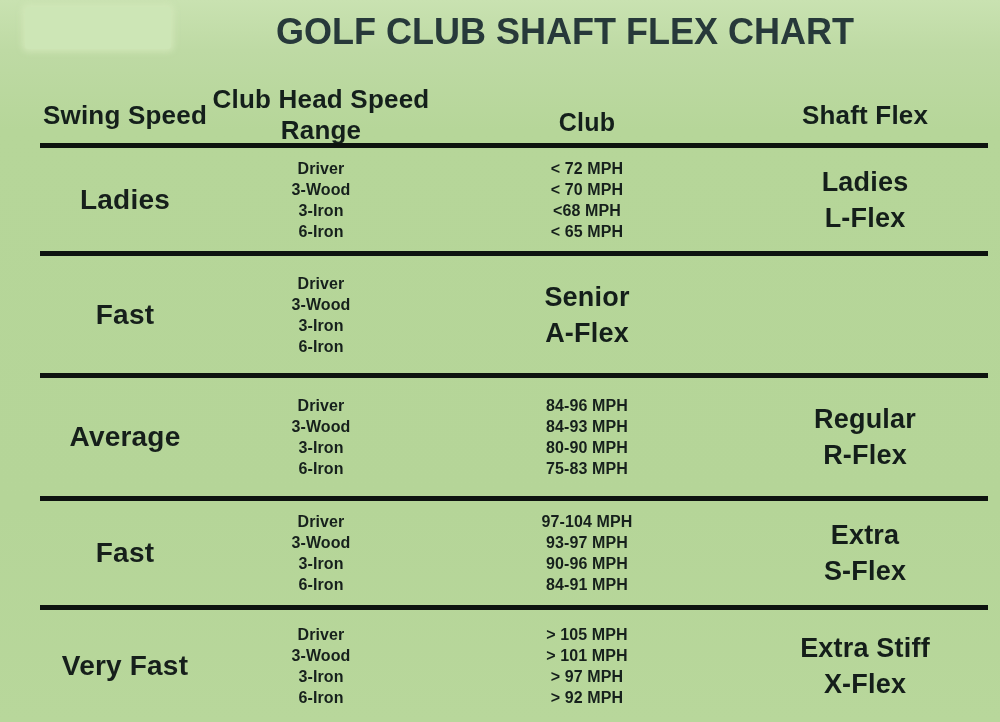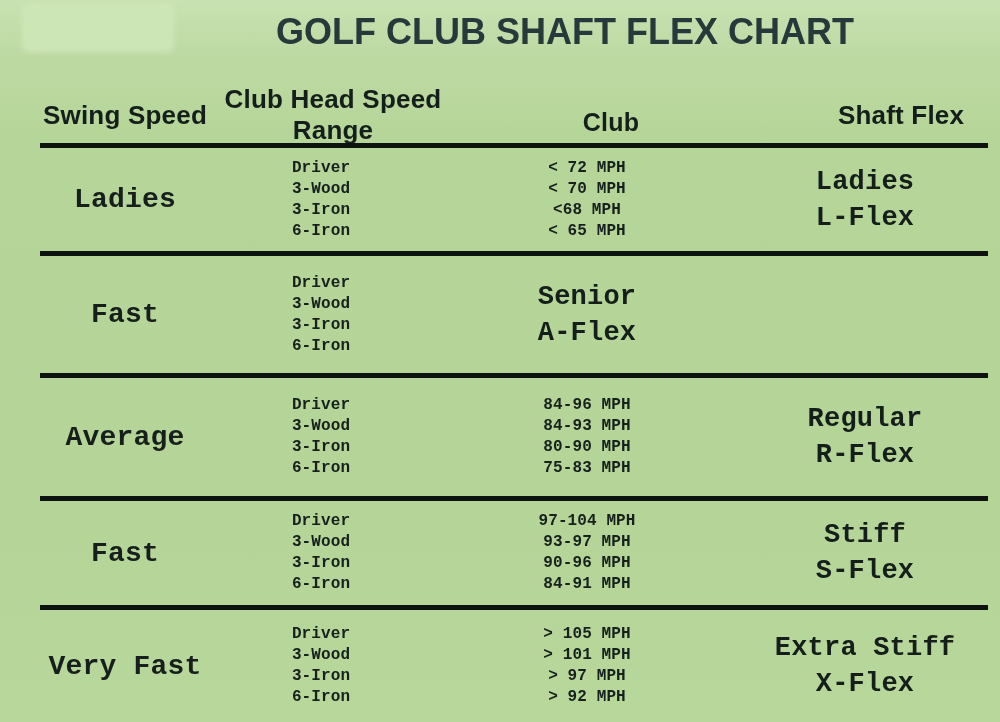--- a/index.html
+++ b/index.html
@@ -31,7 +31,6 @@
   .header-row{
     position:absolute;top:84px;left:40px;width:948px;height:46px;
     align-items:center;
-    gap:12px;
   }
   .hcell{
     text-align:center;font-size:26px;color:#141f1b;letter-spacing:0.2px;

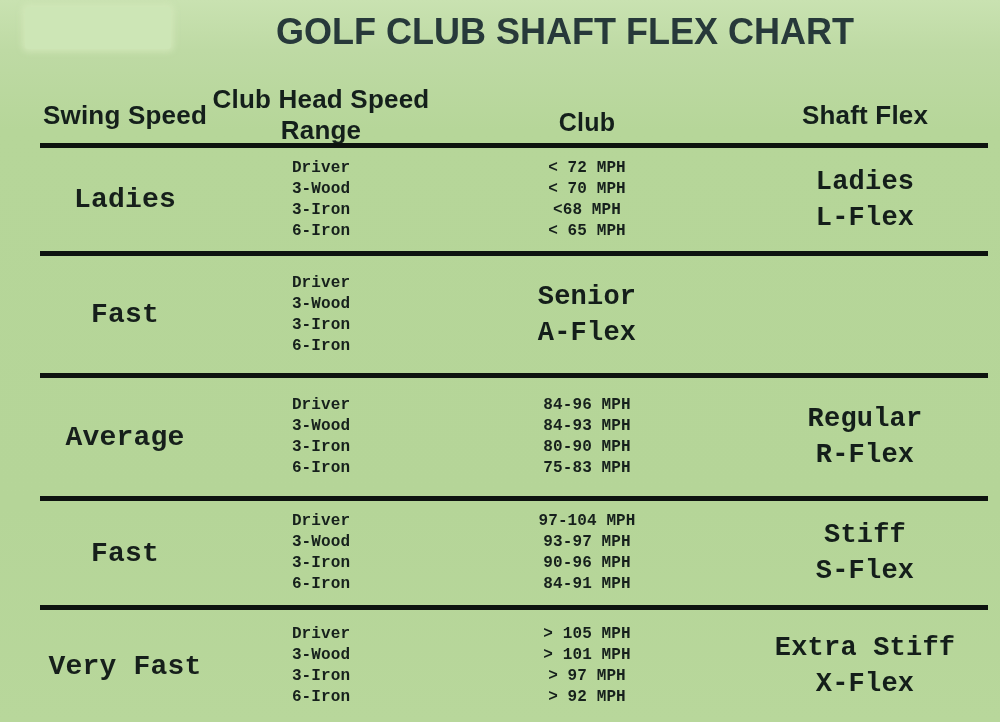--- a/index.html
+++ b/index.html
@@ -50,7 +50,7 @@
   .row:nth-child(3){height:123px;}
   .row:nth-child(4){height:109px;}
   .row:nth-child(5){height:117px;}
-  .cell{display:flex;flex-direction:column;justify-content:center;align-items:center;text-align:center;font-family:Liberation Mono, monospace;}
+  .cell{display:flex;flex-direction:column;justify-content:center;align-items:center;text-align:center;}
   .speed-label{font-size:28px;color:#161f1b;letter-spacing:0.2px;}
   .club-list div,.speed-list div{
     font-size:16px;line-height:21px;color:#16201c;letter-spacing:0.1px;

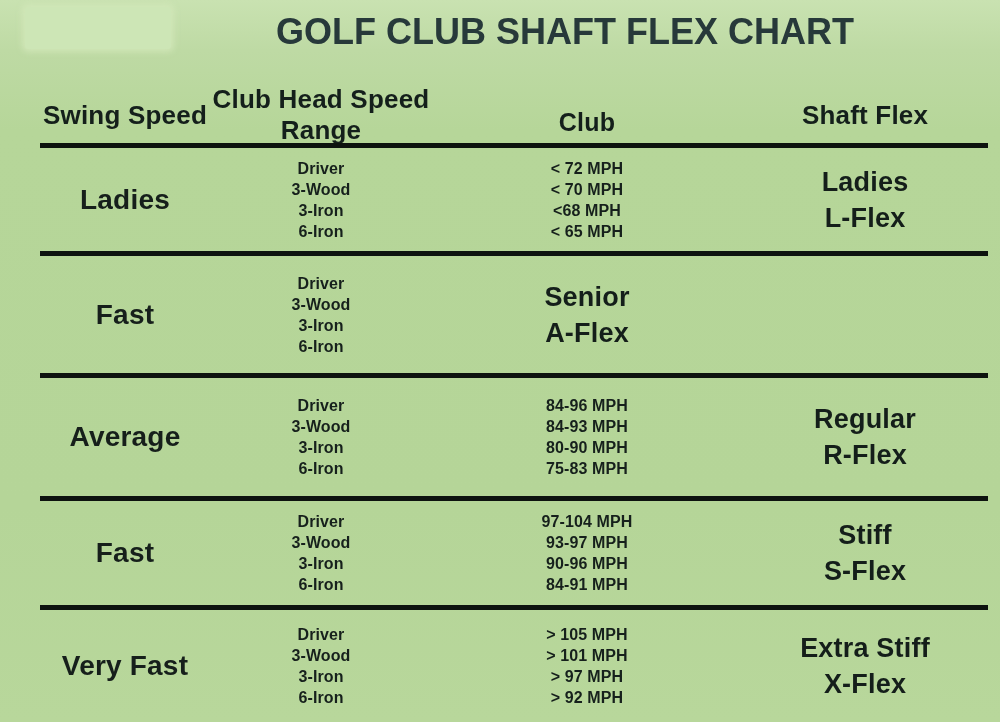--- a/index.html
+++ b/index.html
@@ -146,7 +146,7 @@
         <div>84-91 MPH</div>
       </div>
       <div class="cell flex-label">
-        <div>Stiff</div>
+        <div>Extra</div>
         <div>S-Flex</div>
       </div>
     </div>

